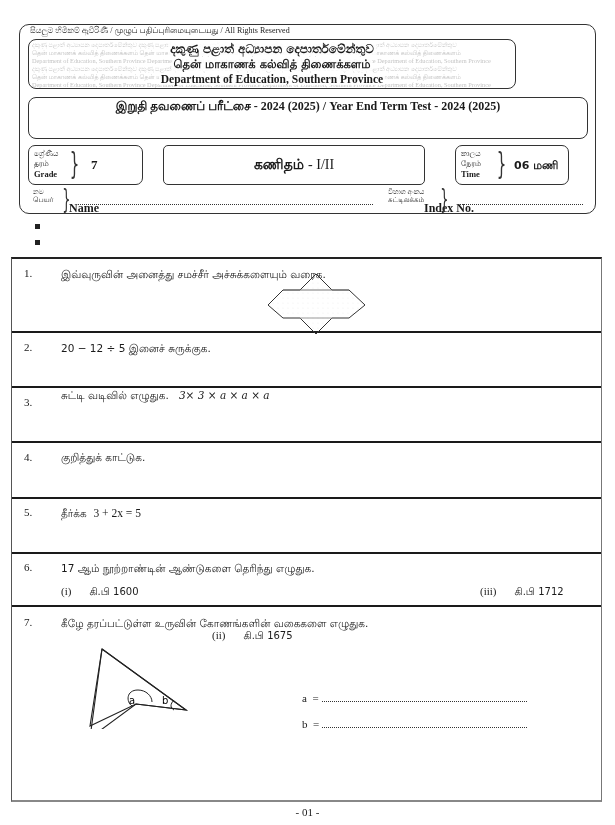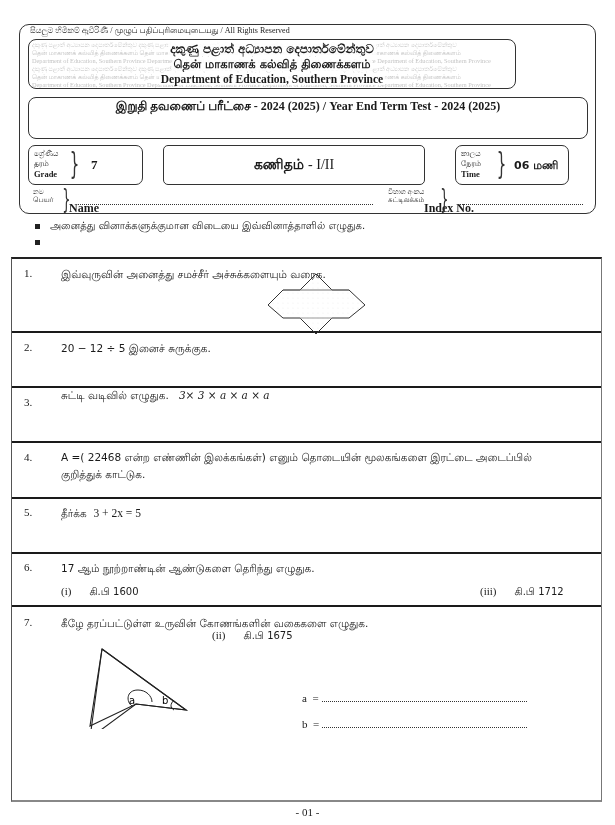--- a/index.html
+++ b/index.html
@@ -140,7 +140,7 @@
 </div>
 
 <div class="abs instr" style="top:220px;">
-  <span class="bullet"></span><span>அனைத்து வினாக்களுக்குமான விடையை இவ்வினாத்தாளில் எழுதுக.</span>
+  <span class="bullet"></span>
 </div>
 <div class="abs instr" style="top:236px;">
   <span class="bullet"></span>

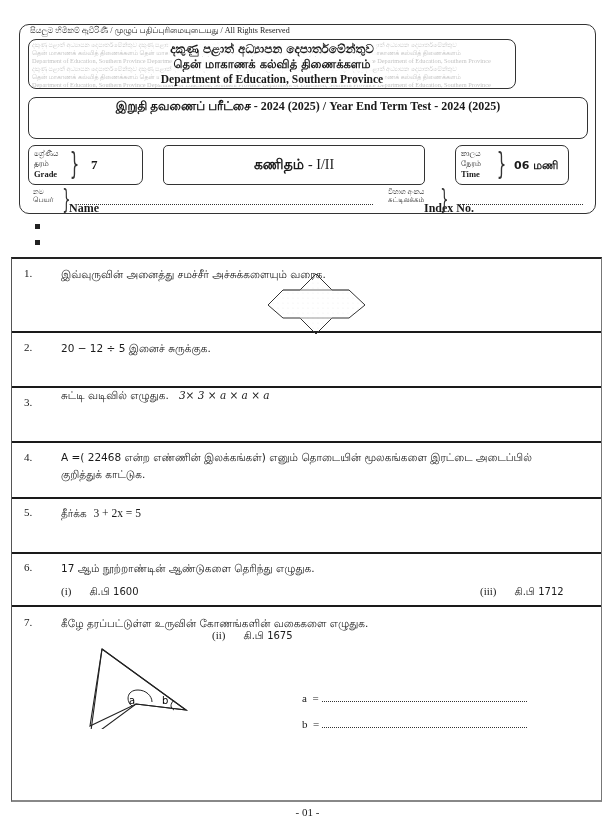--- a/index.html
+++ b/index.html
@@ -184,7 +184,6 @@
   <div>
     <div class="q-num" style="top:192px;">4.</div>
     <div class="q-text" style="top:190px;">
-      <div>A =( 22468 என்ற எண்ணின் இலக்கங்கள்) எனும் தொடையின் மூலகங்களை இரட்டை அடைப்பில்</div>
       <div>குறித்துக் காட்டுக.</div>
     </div>
   </div>

